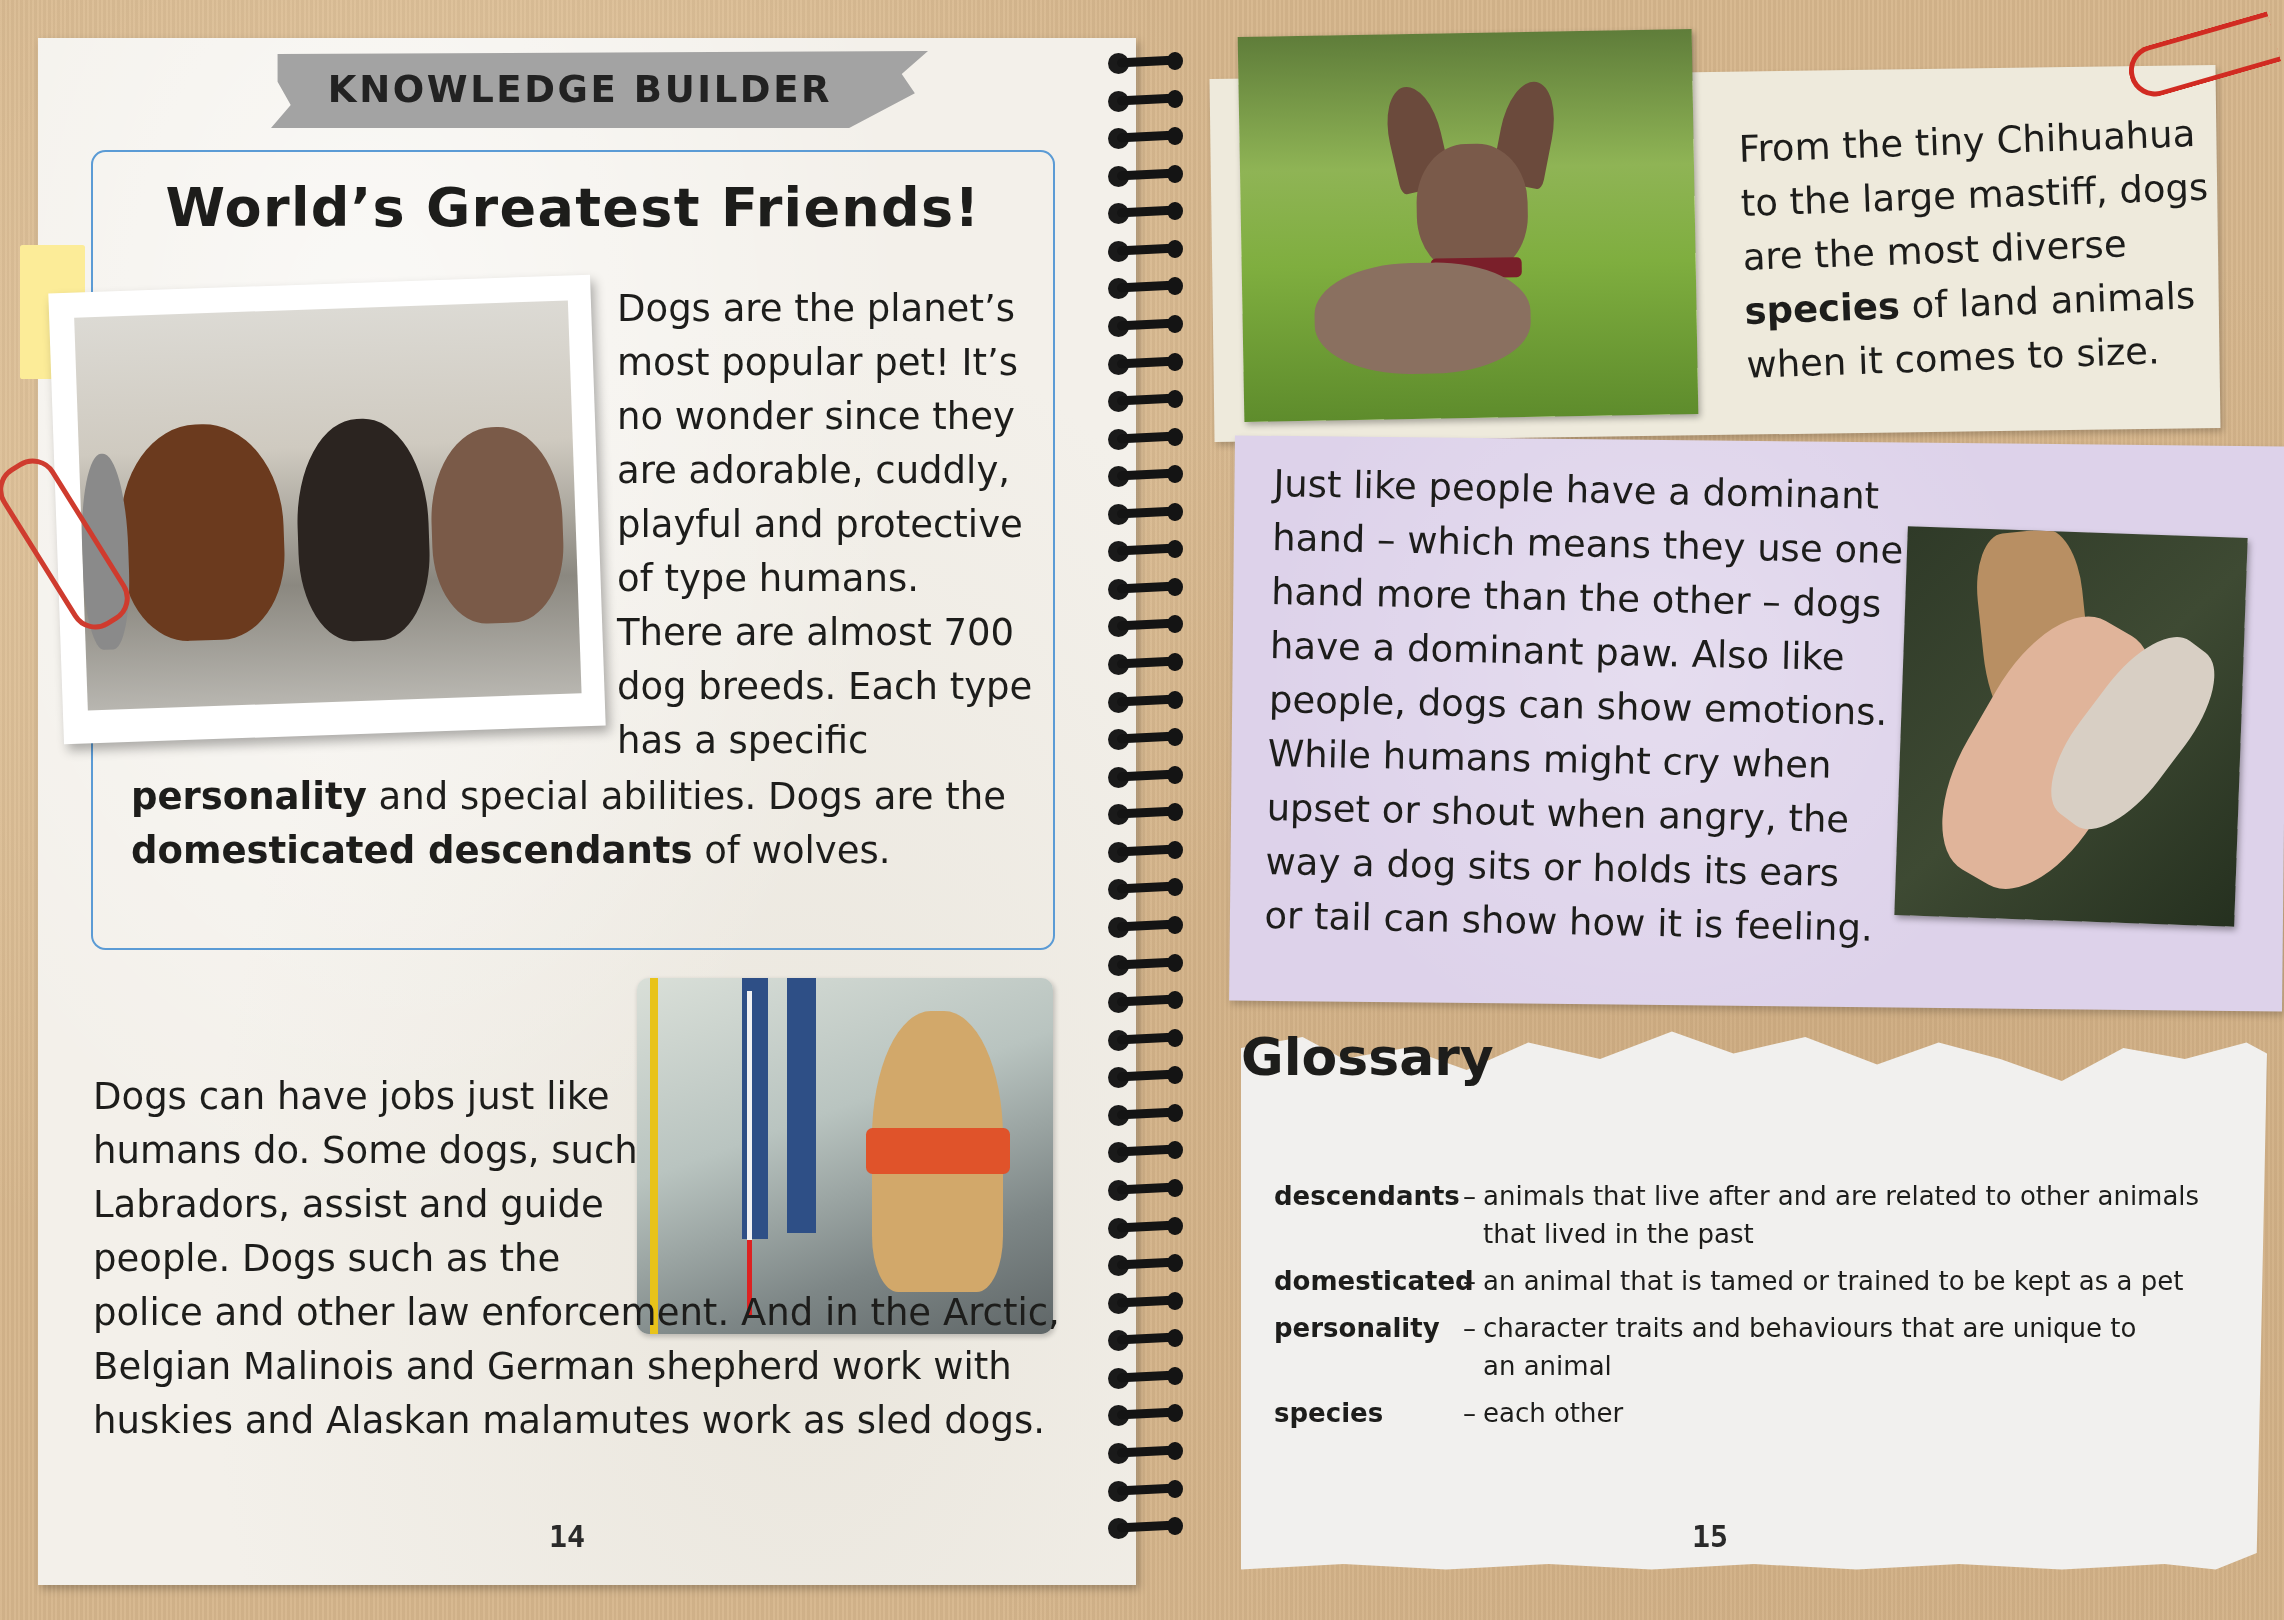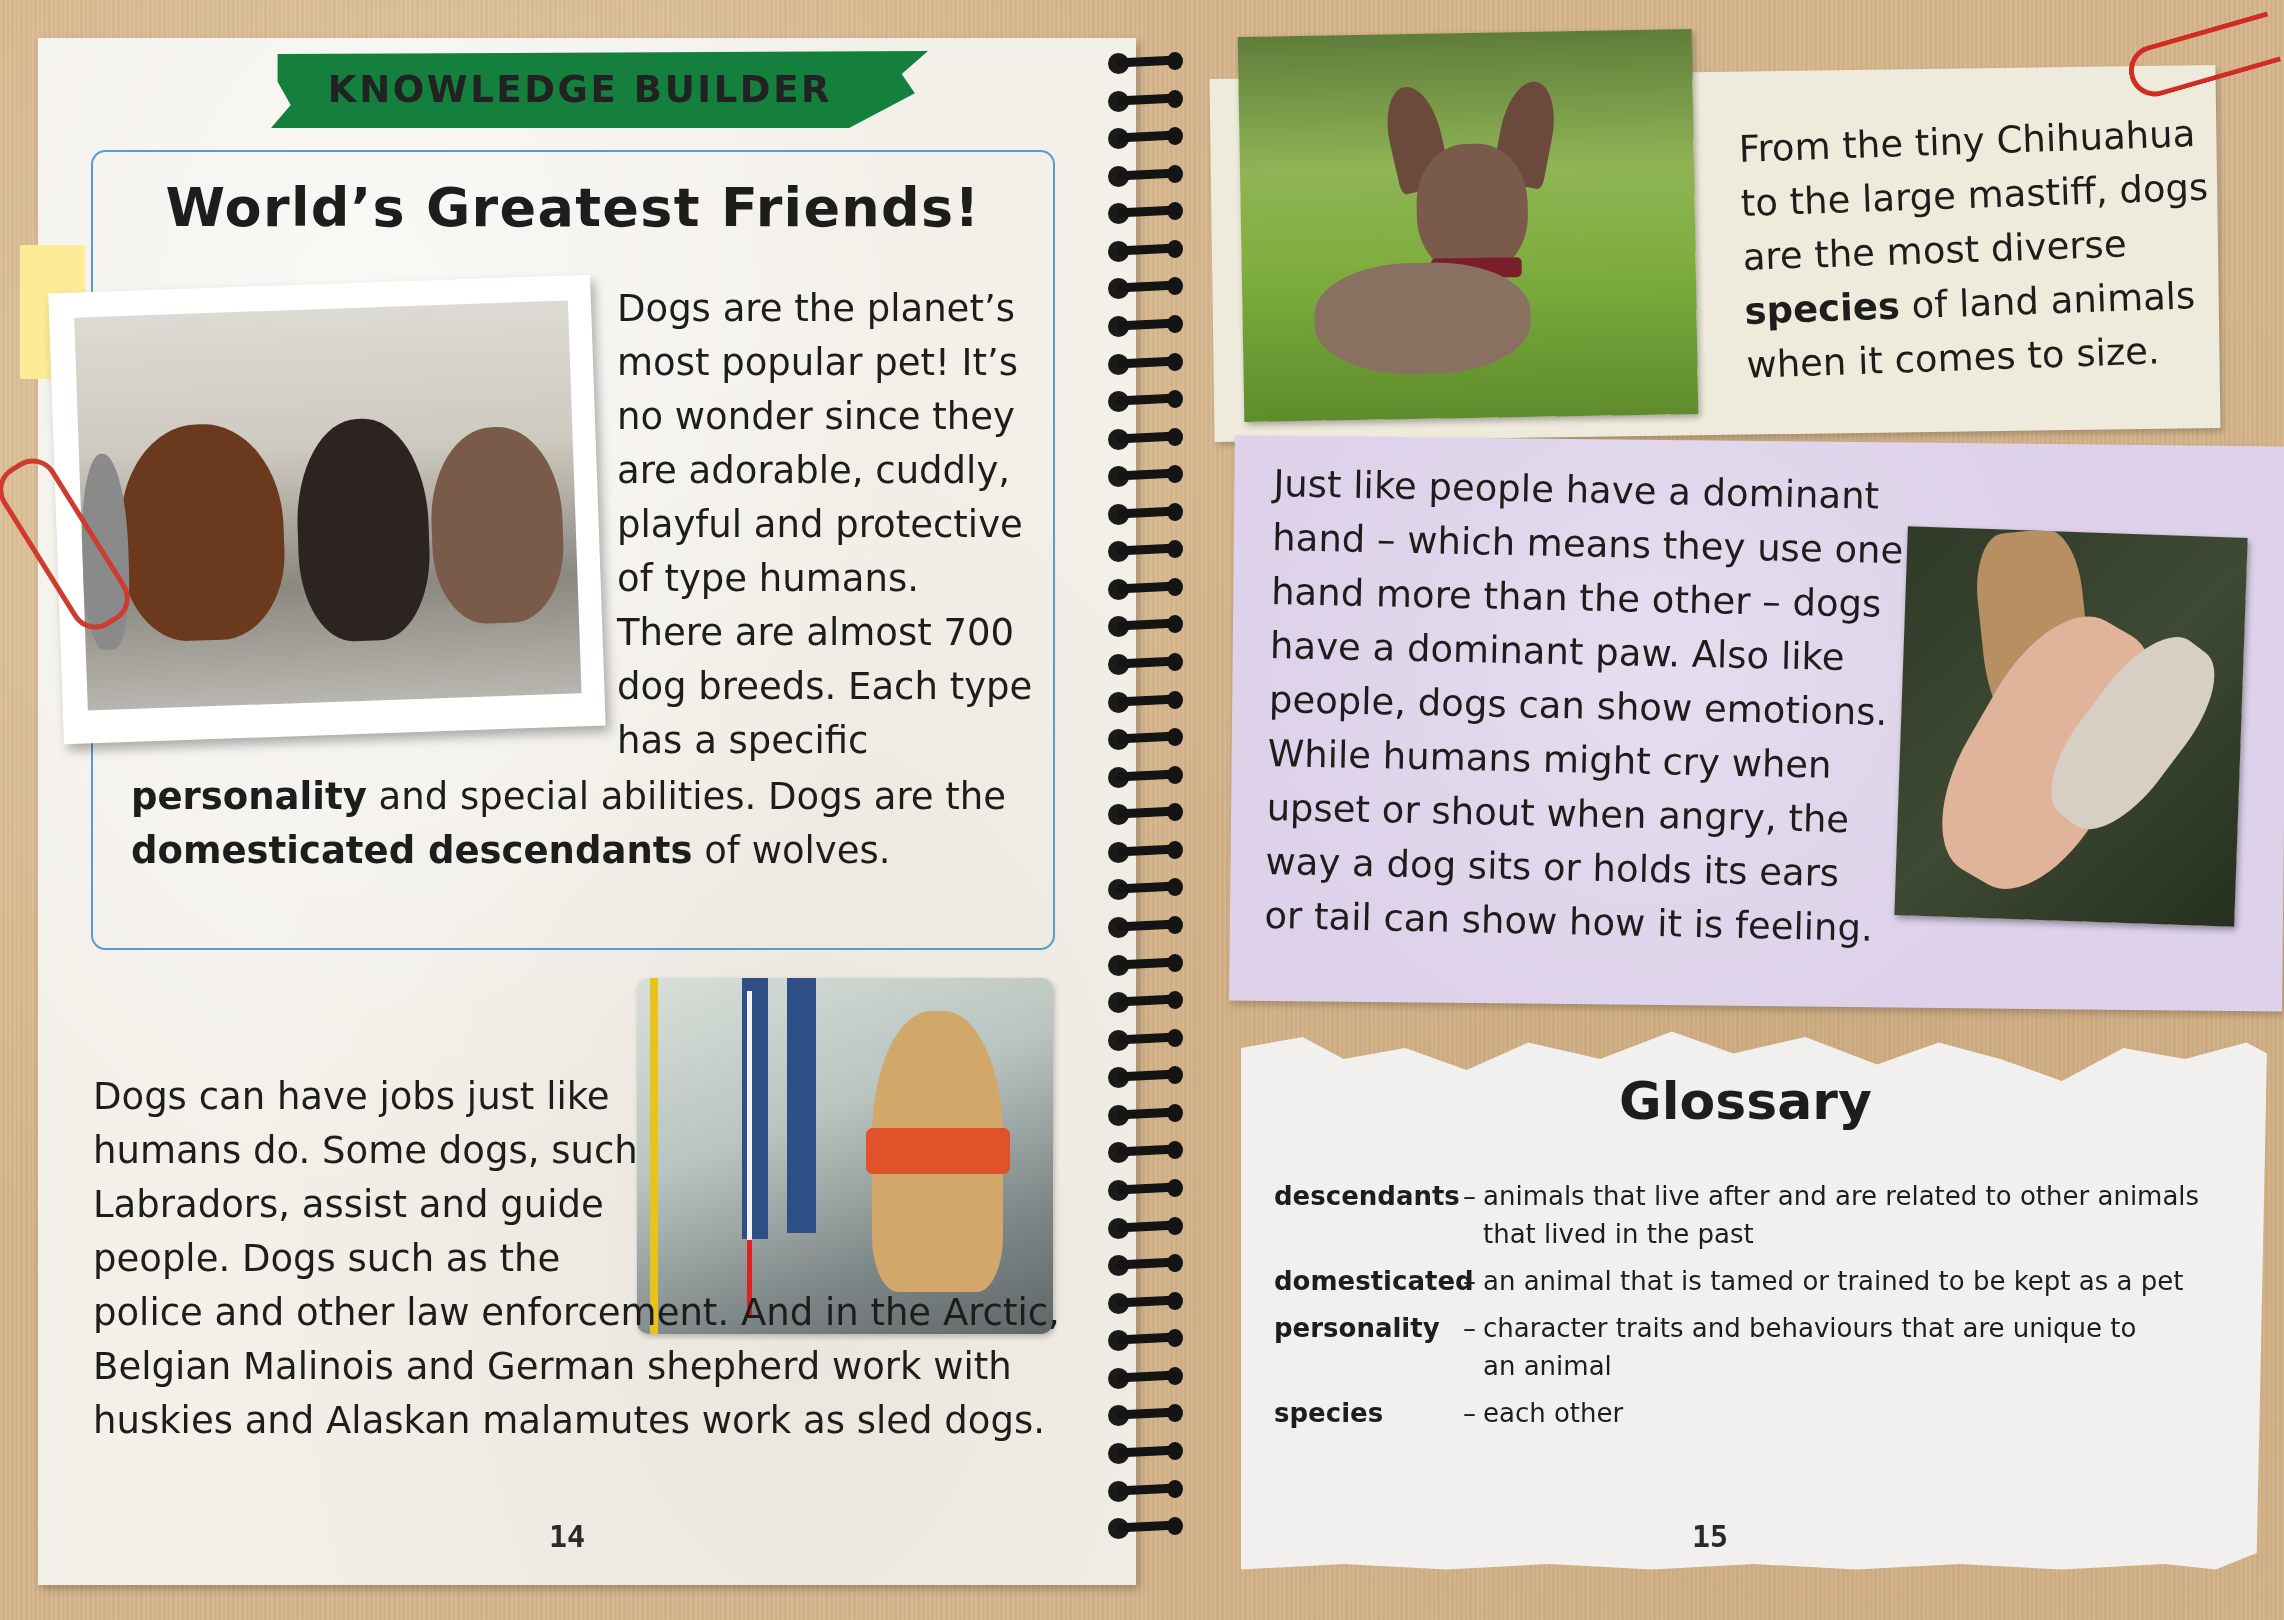--- a/index.html
+++ b/index.html
@@ -27,7 +27,7 @@
   }
   .tape {
     left: 271px; top: 51px; width: 657px; height: 77px;
-    background: #15803d;
+    background: #a3a3a3;
     clip-path: polygon(1% 4%, 100% 0%, 96% 30%, 98% 55%, 88% 100%, 0% 100%, 3% 70%, 1% 40%);
     display: flex; align-items: center; justify-content: center;
     padding-right: 39px;

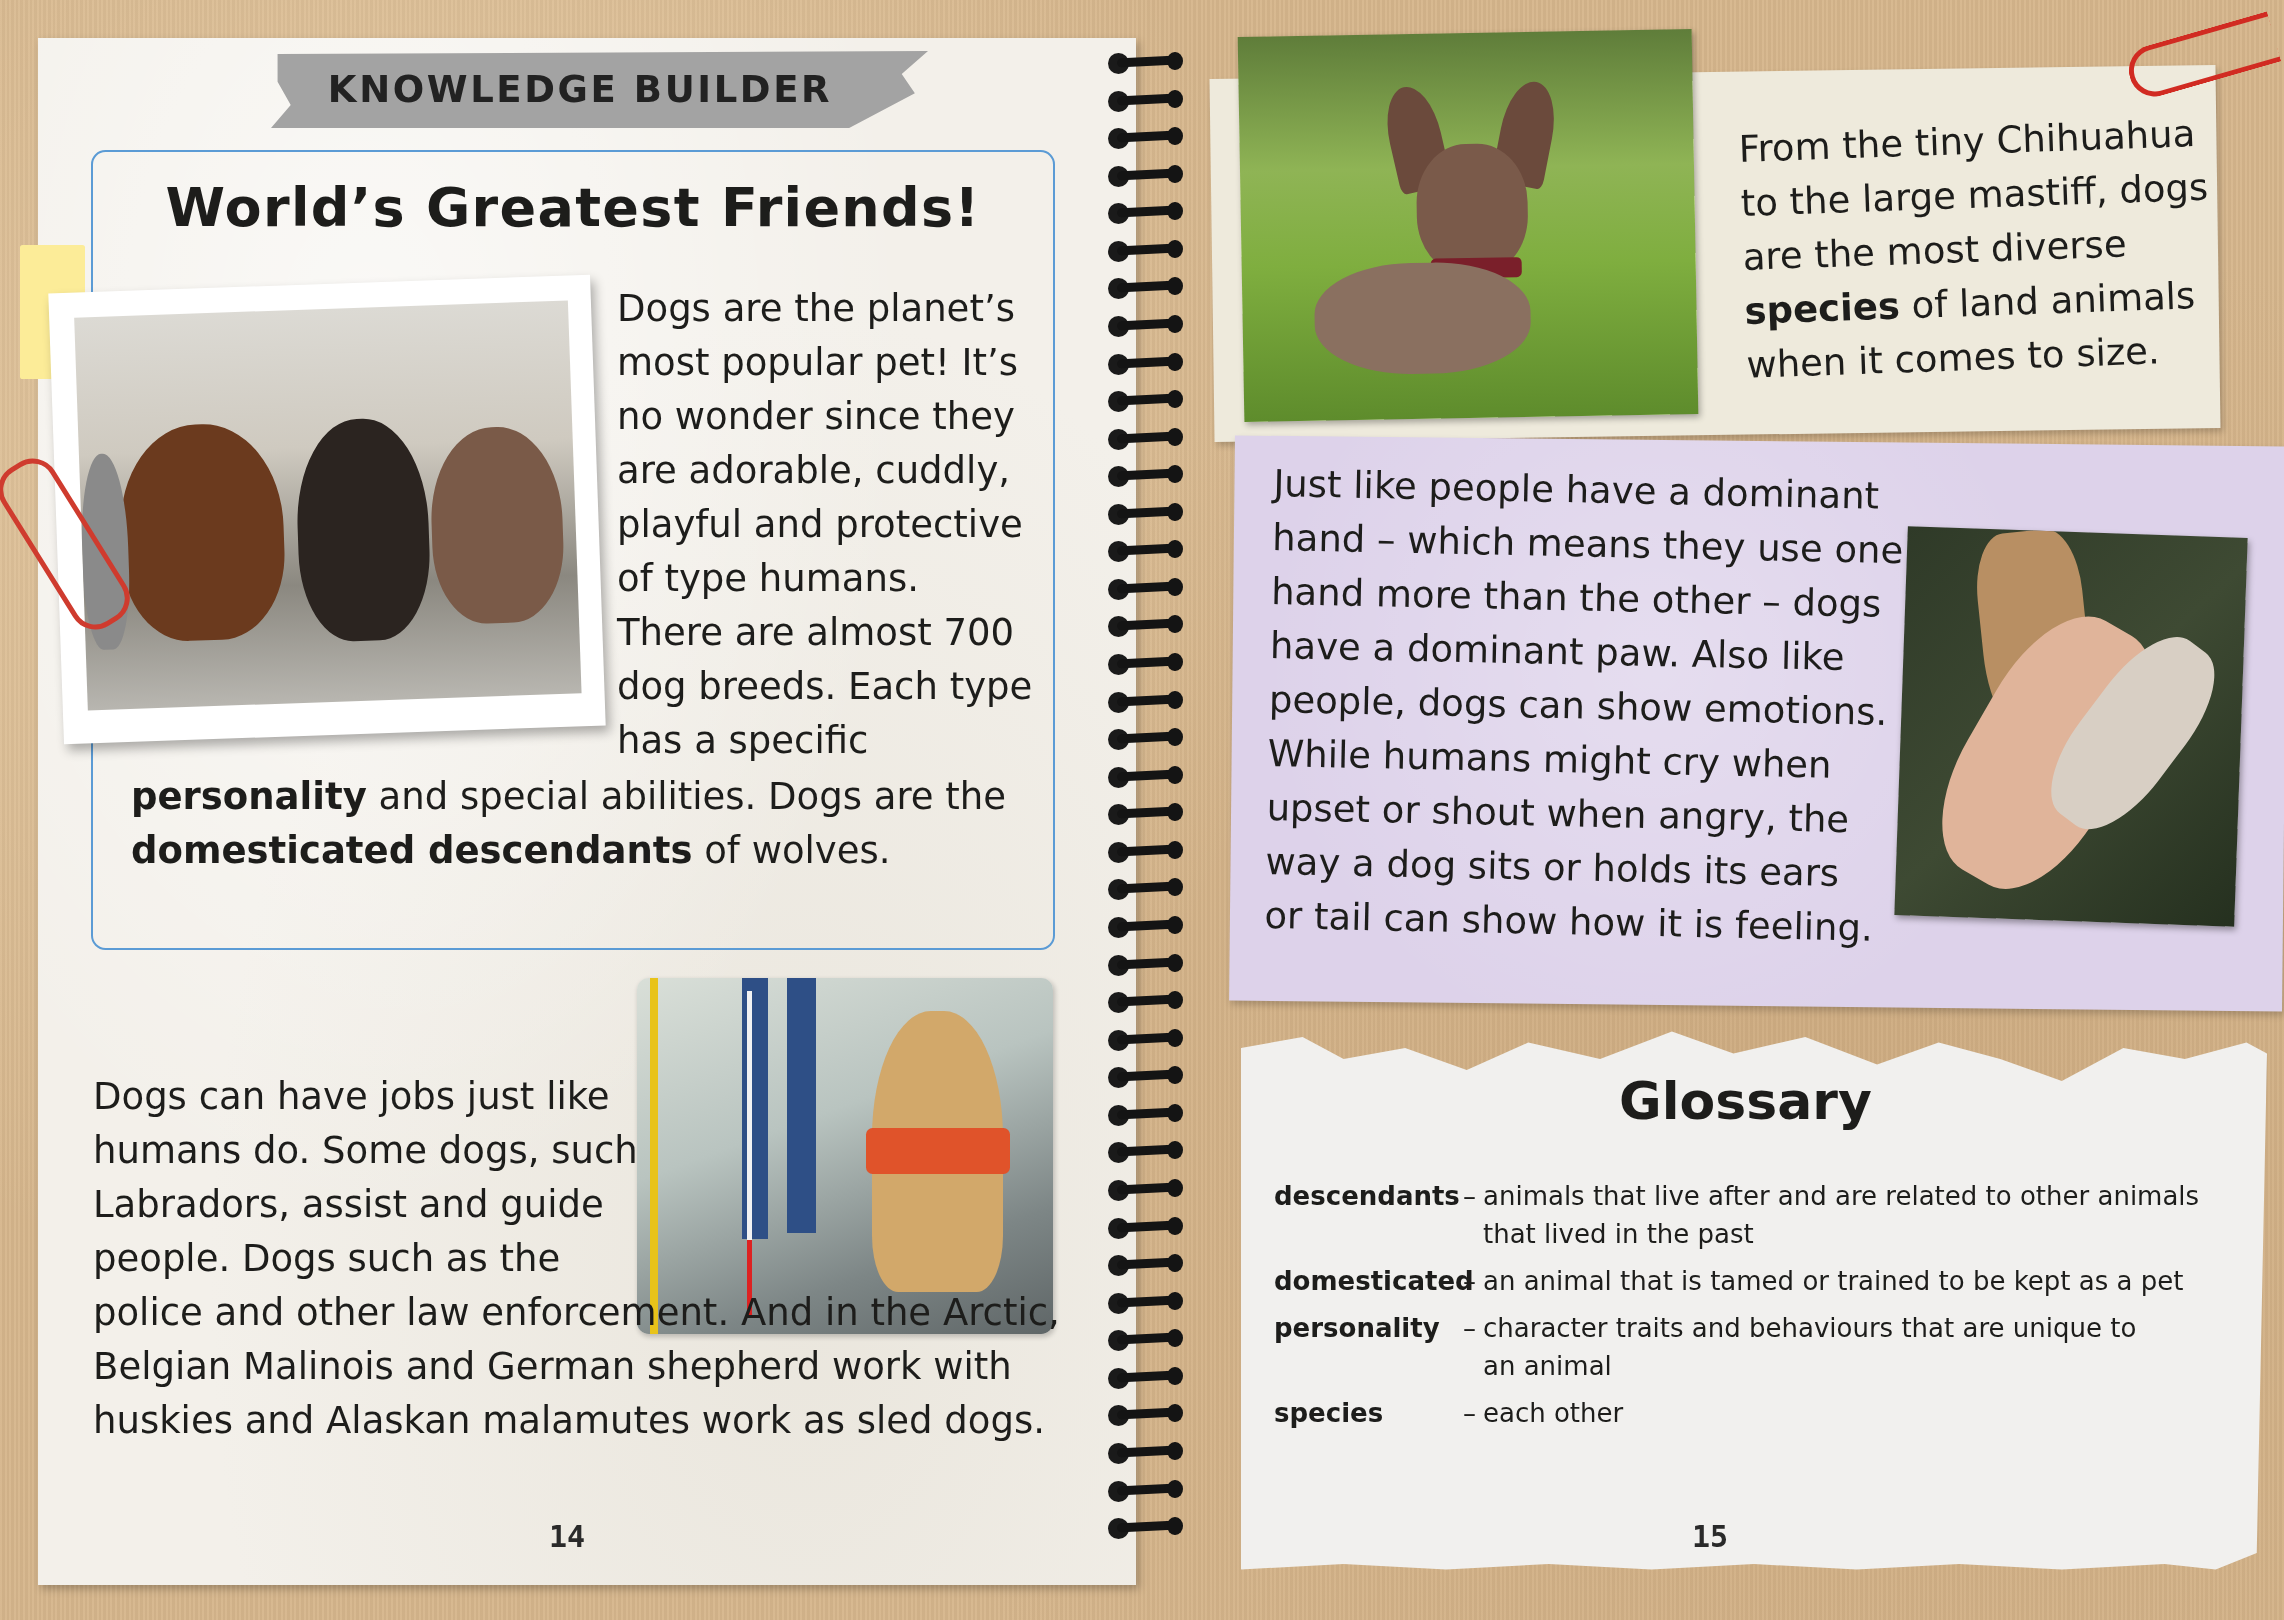--- a/index.html
+++ b/index.html
@@ -435,7 +435,7 @@
 </div>
 
 <div class="abs glossary"></div>
-<div class="abs glossary-title" style="left:1241px;top:1071px;width:1009px;text-align:center;">Glossary</div>
+<div class="abs glossary-title" style="left:1241px;top:1027px;width:1009px;text-align:left;">Glossary</div>
 
 <div class="gloss-row" style="top:1177px;">
   <span class="gloss-term">descendants</span>

